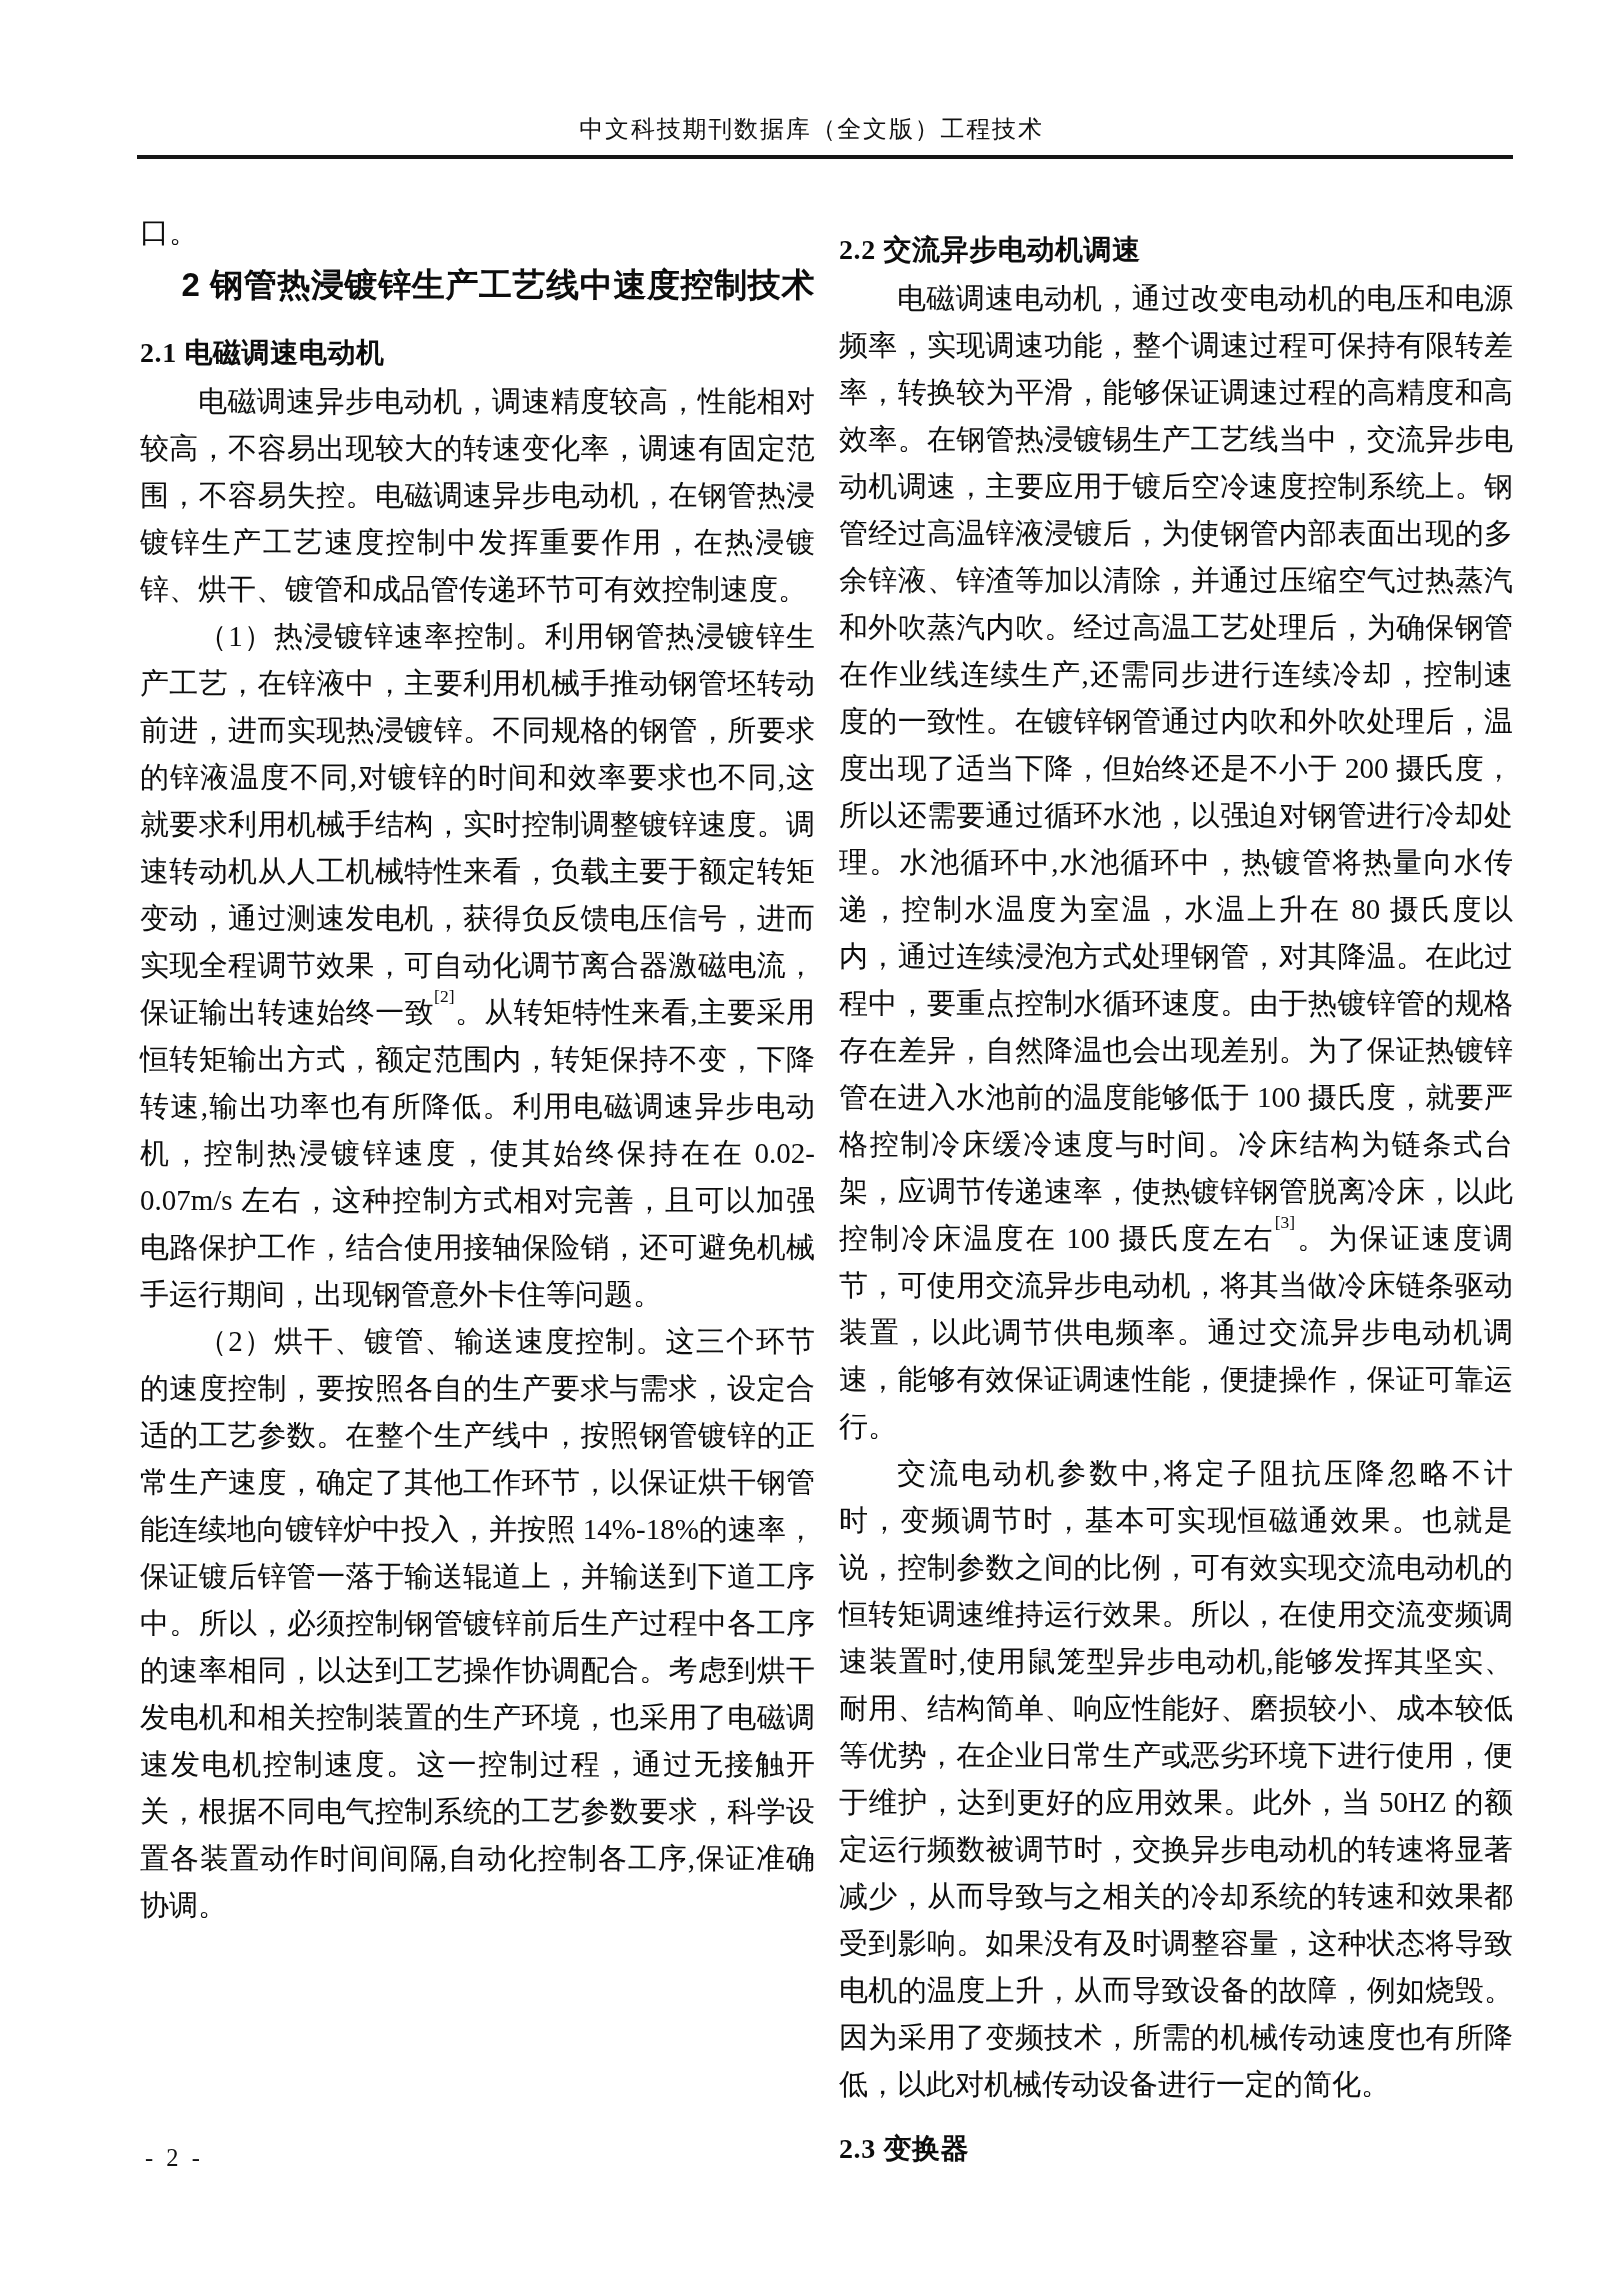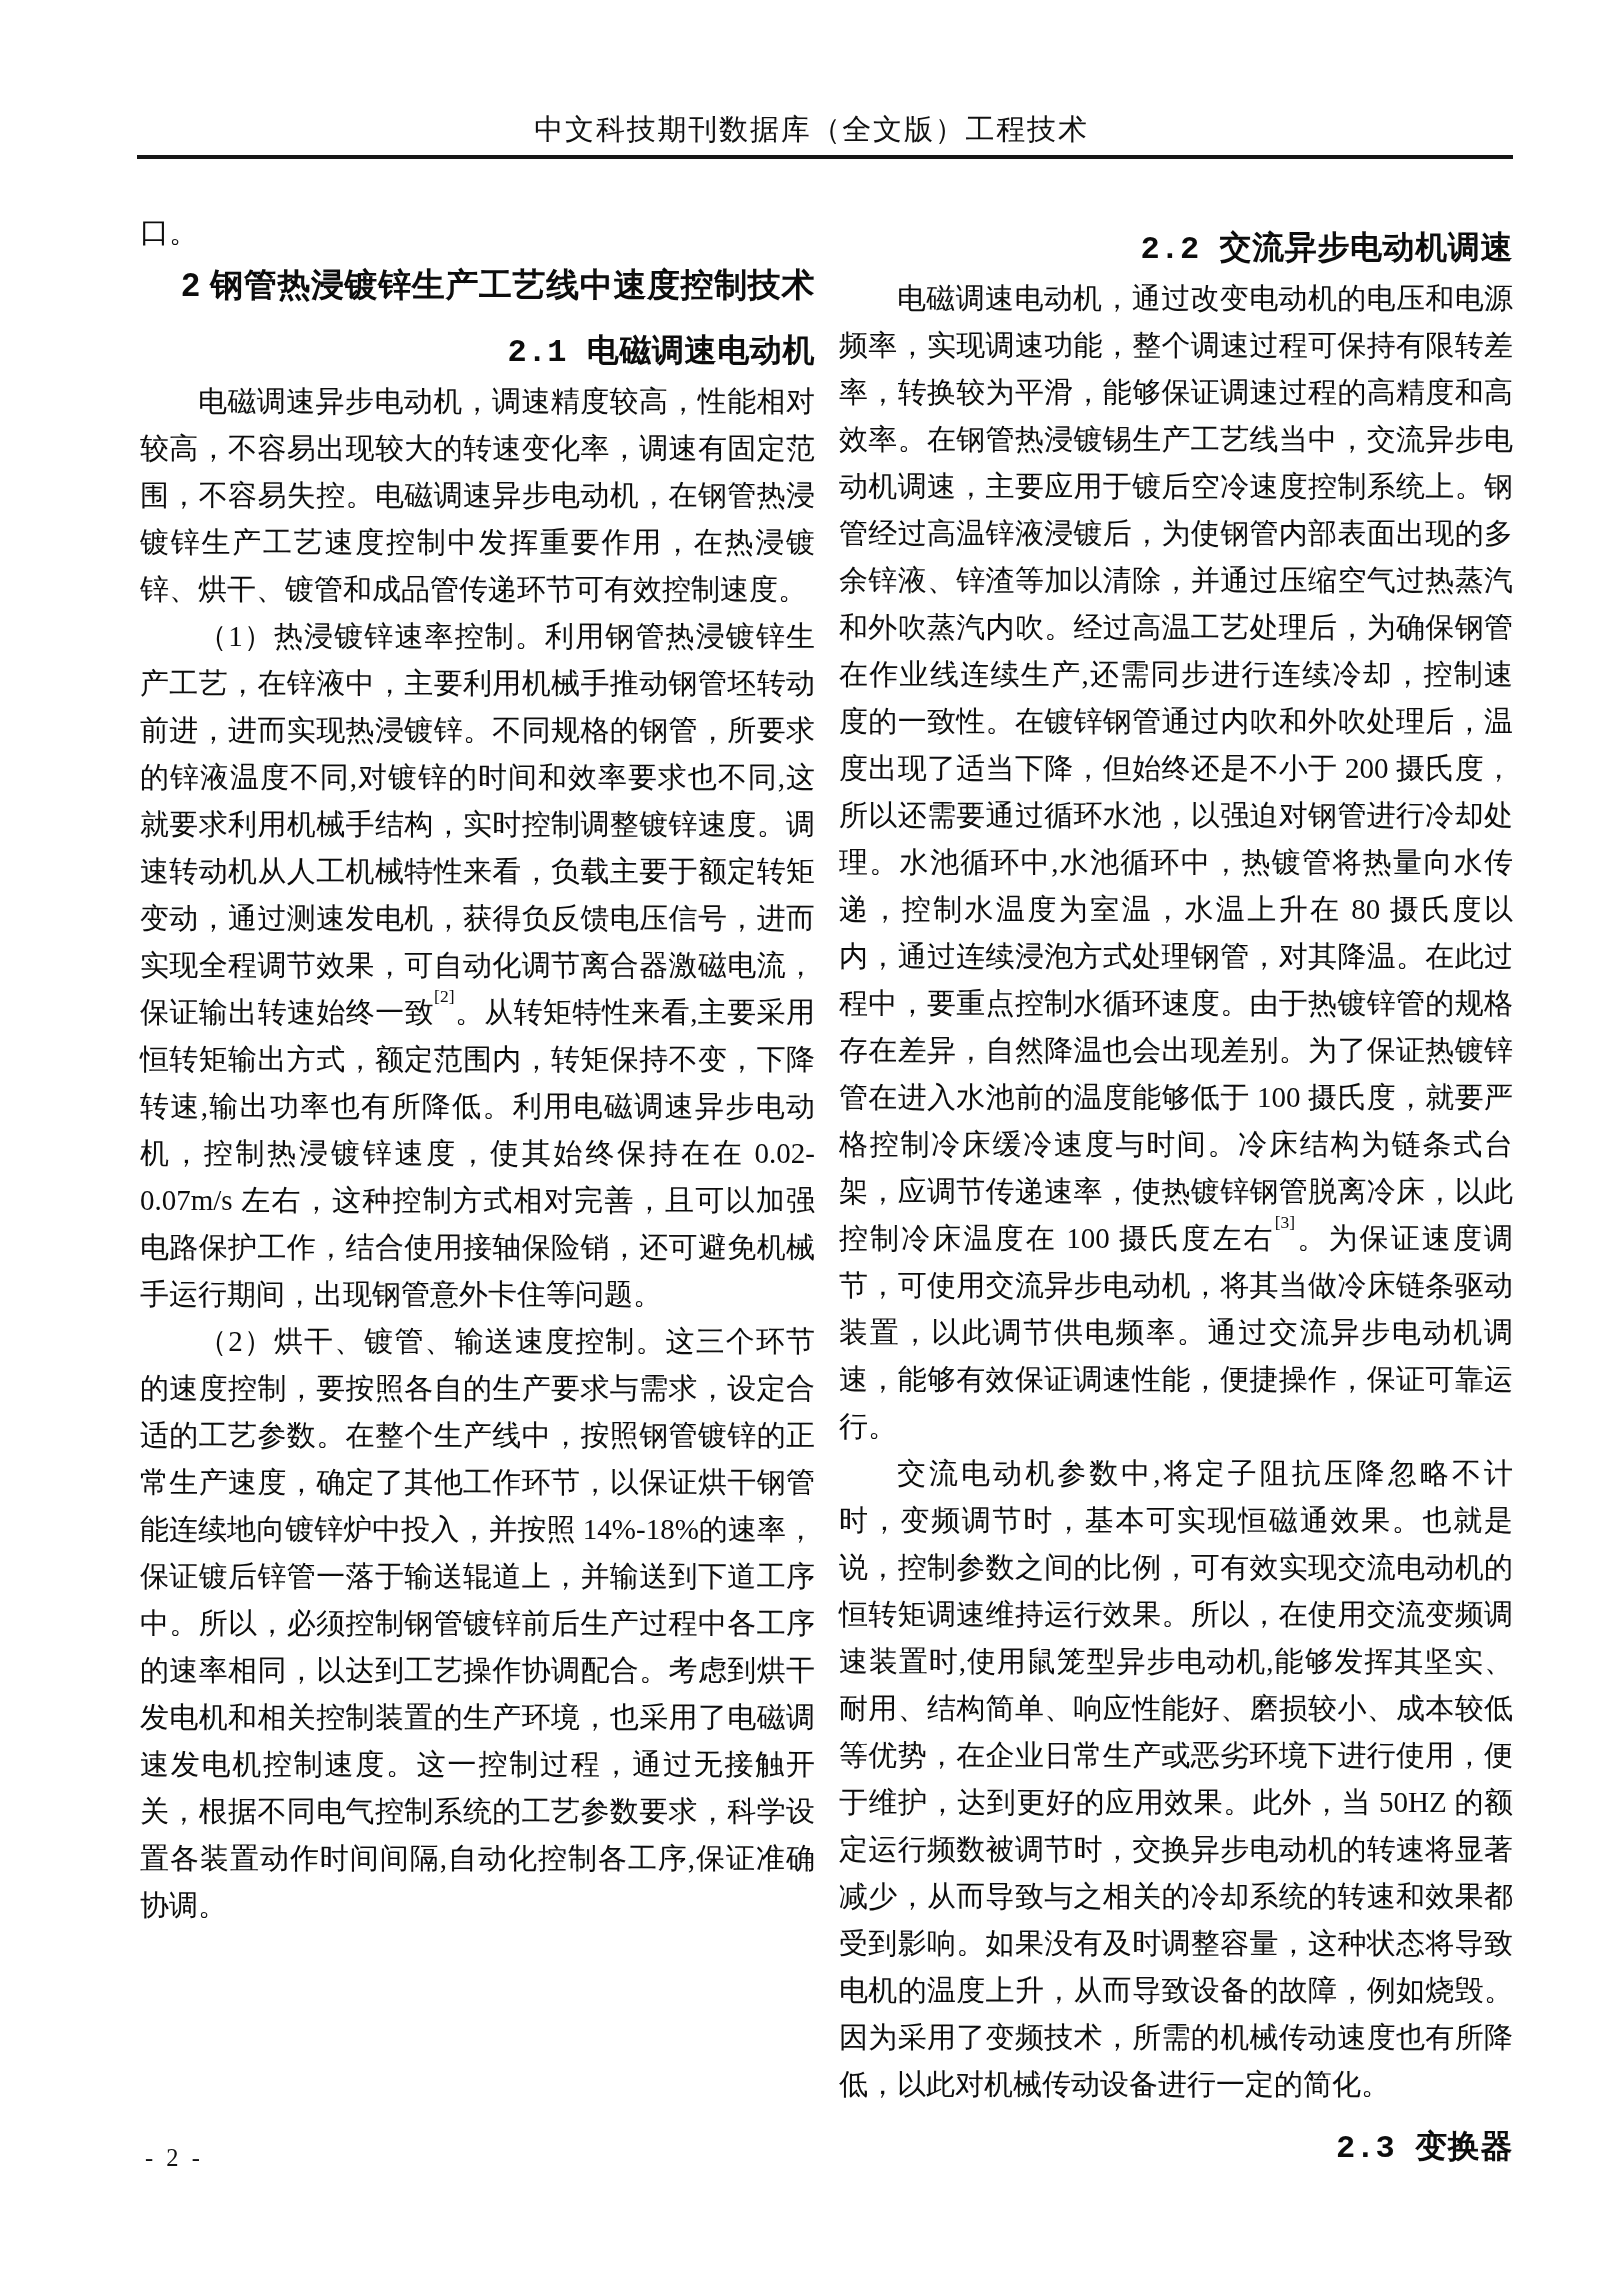--- a/index.html
+++ b/index.html
@@ -14,7 +14,7 @@
   .header-text {
     position:absolute; top:112px; left:0; width:100%;
     text-align:center;
-    font-size:29px; line-height:34px;
+    font-size:24px; line-height:34px;
     letter-spacing:1.8px;
     color:#111;
   }

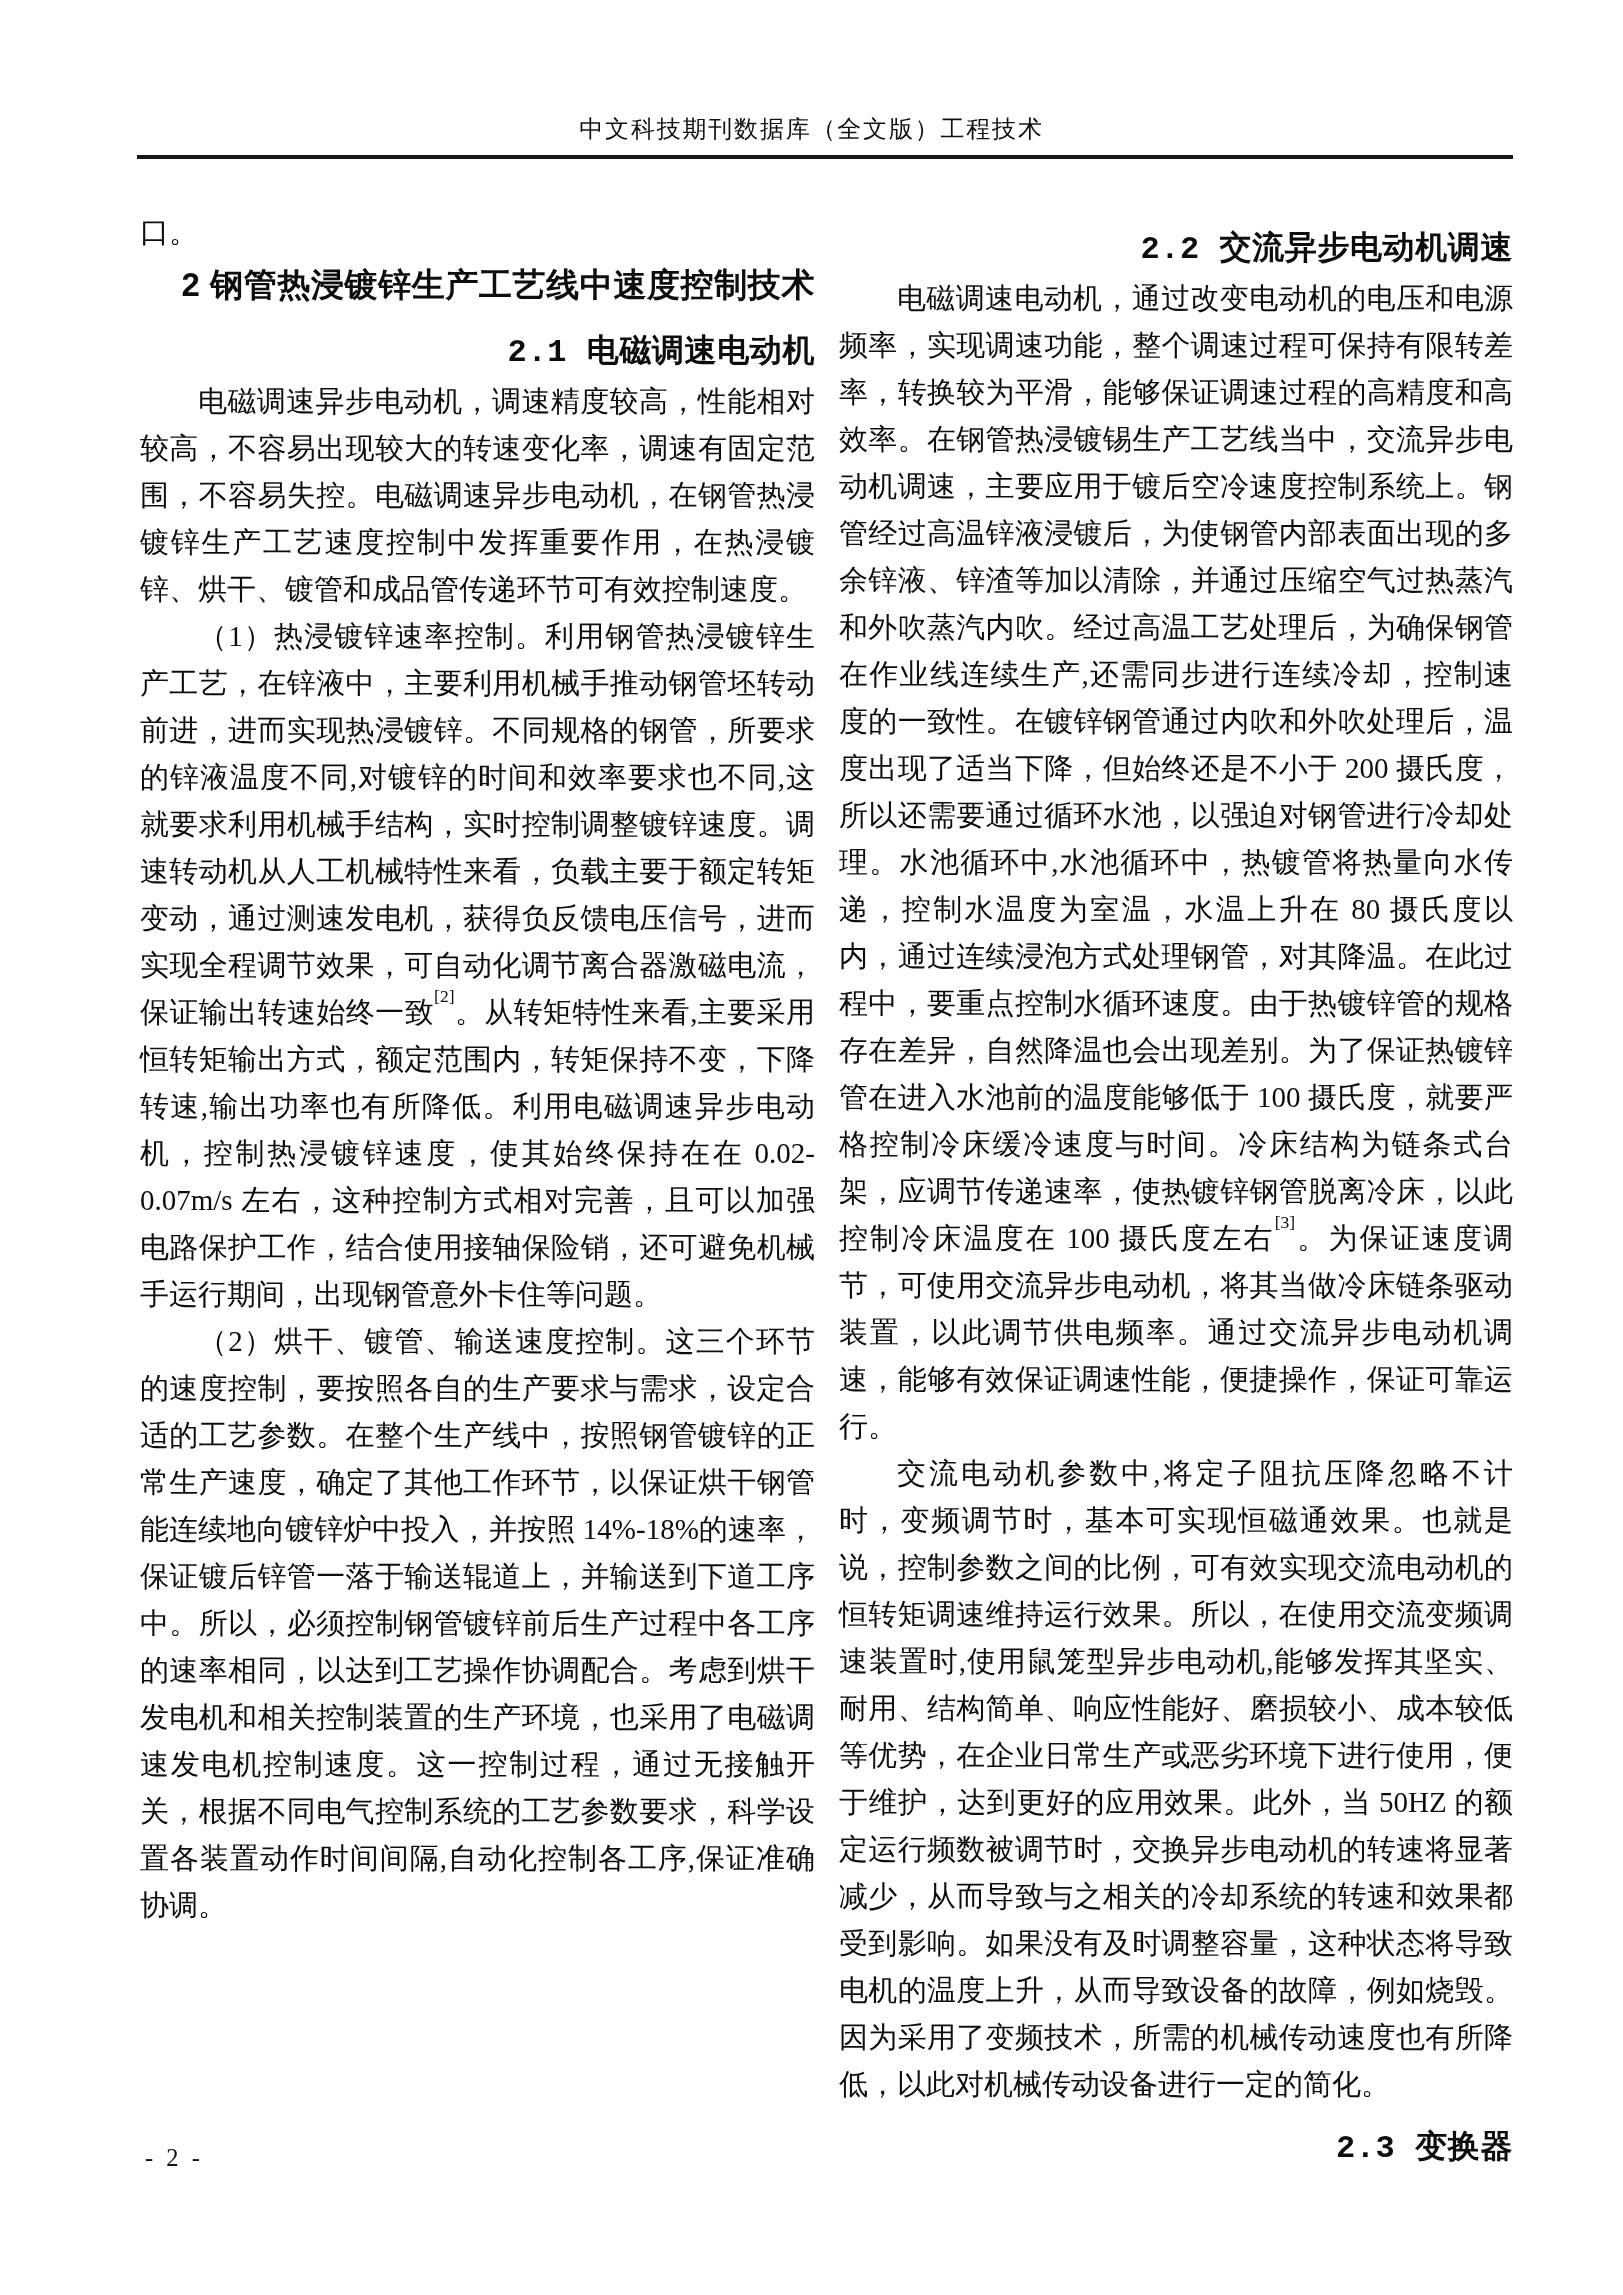--- a/index.html
+++ b/index.html
@@ -38,9 +38,9 @@
     margin:2.3px 0 0 0; text-align:right; letter-spacing:0.6px;
   }
   .h2 {
-    font-family:Liberation Mono, monospace;
-    font-weight:bold; font-size:32px; line-height:51px;
-    margin:15px 0 0 0; text-align:right; letter-spacing:0.6px;
+    font-family:Liberation Serif, serif;
+    font-weight:bold; font-size:28px; line-height:51px;
+    margin:15px 0 0 0; text-align:left; letter-spacing:0.6px;
   }
   sup.cite {
     font-size:17.5px; line-height:0;

